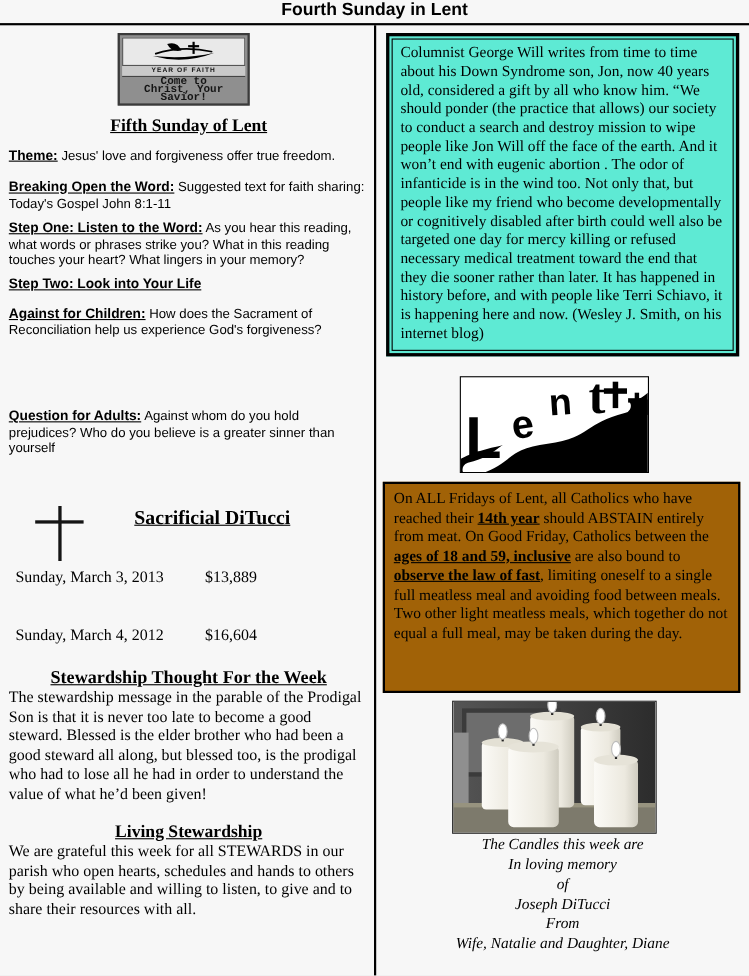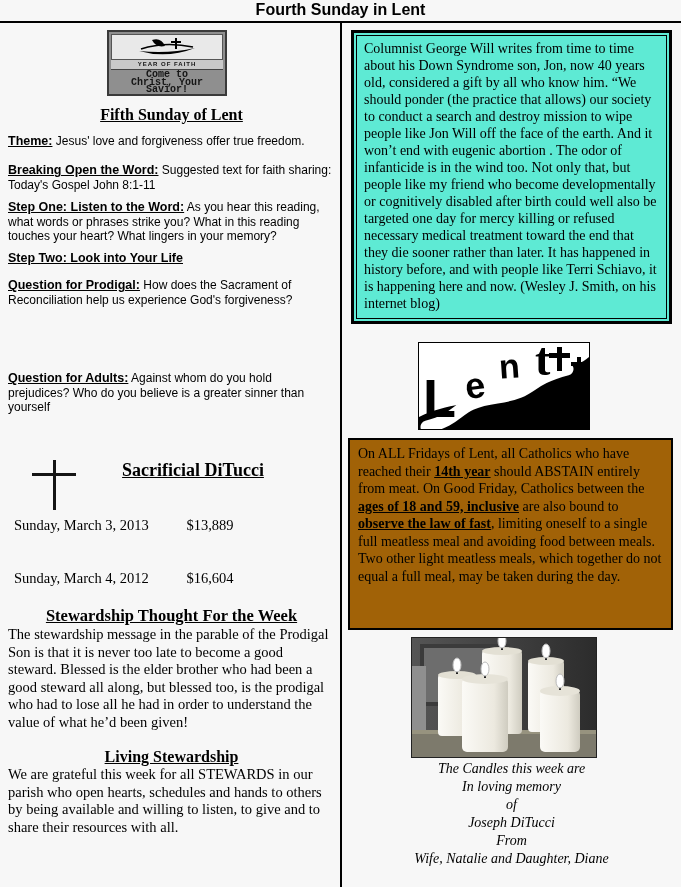--- a/index.html
+++ b/index.html
@@ -112,7 +112,7 @@
     </div>
 
     <div class="abs sans-sec sec-qchild">
-      <span class="lbl">Question for Prodigal:</span>
+      <span class="lbl">Against for Children:</span>
       <span>How does the Sacrament of Reconciliation help us experience God's forgiveness?</span>
     </div>
 

